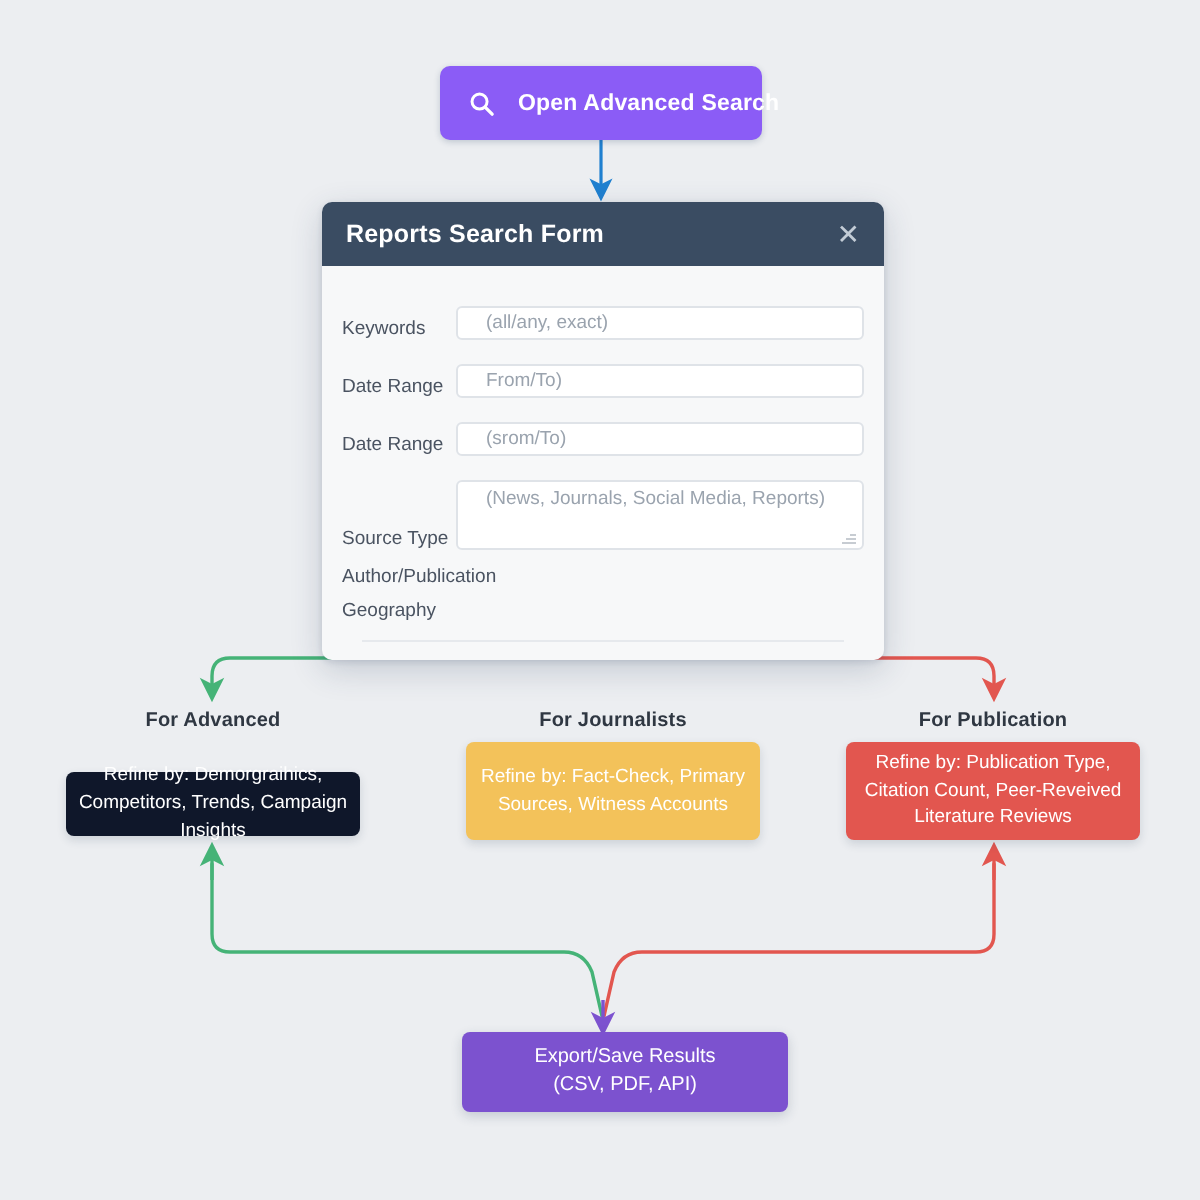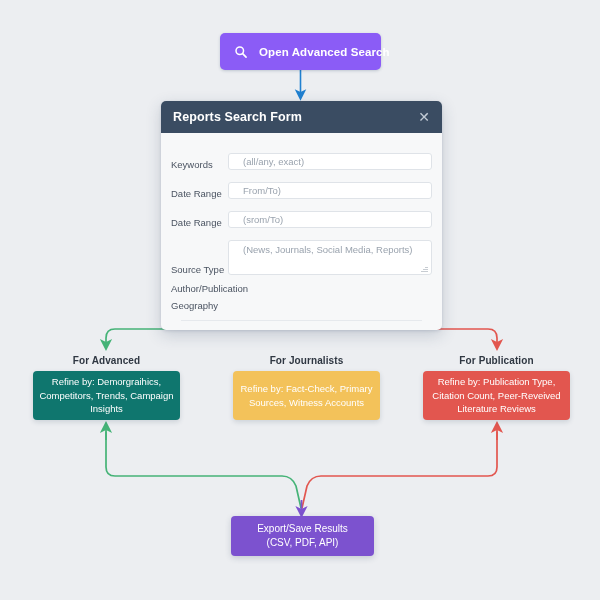--- a/index.html
+++ b/index.html
@@ -188,7 +188,7 @@
     cursor: pointer;
   }
 
-  .card.marketers  { left: 33px;  top: 371px; width: 147px; height: 49px; background: #0f766e; }
+  .card.marketers  { left: 33px;  top: 386px; width: 147px; height: 32px; background: #0f172a; }
   .card.journalists{ left: 233px; top: 371px; width: 147px; height: 49px; background: #f3c25a; }
   .card.researchers{ left: 423px; top: 371px; width: 147px; height: 49px; background: #e2564f; }
 

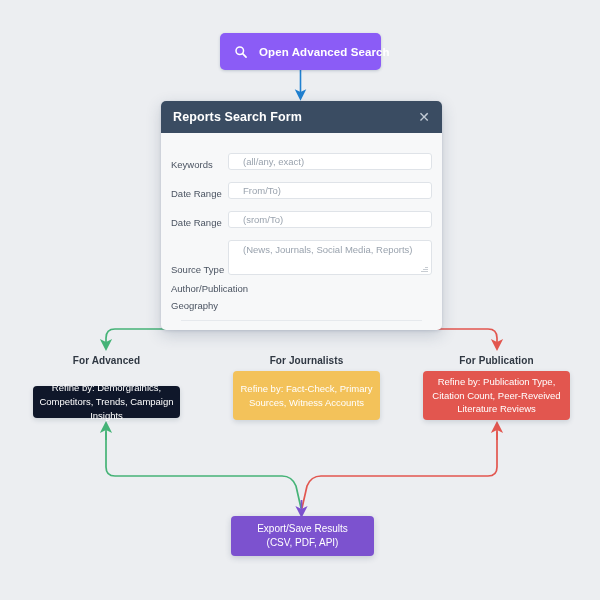--- a/index.html
+++ b/index.html
@@ -201,7 +201,7 @@
     position: absolute;
     left: 231px;
     top: 516px;
-    width: 143px;
+    width: 163px;
     height: 40px;
     background: #7c52cf;
     border-radius: 4px;

